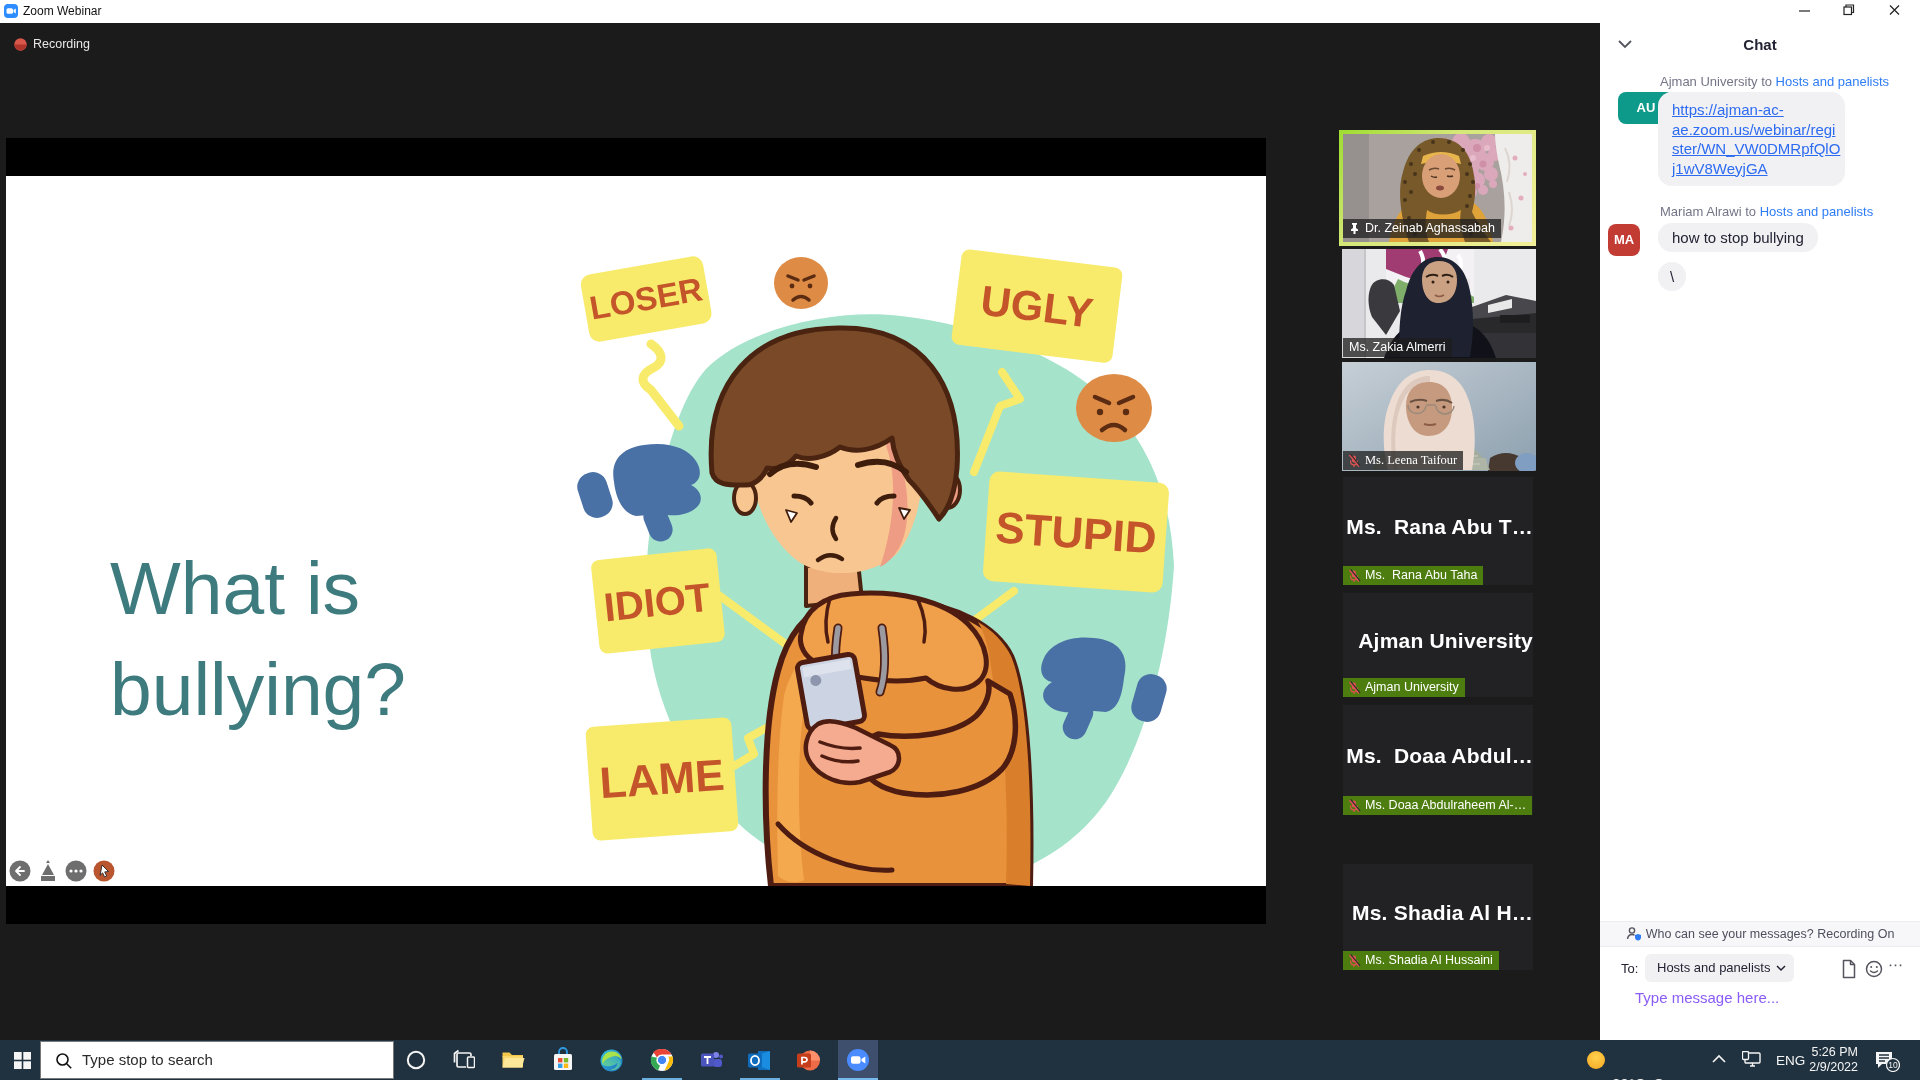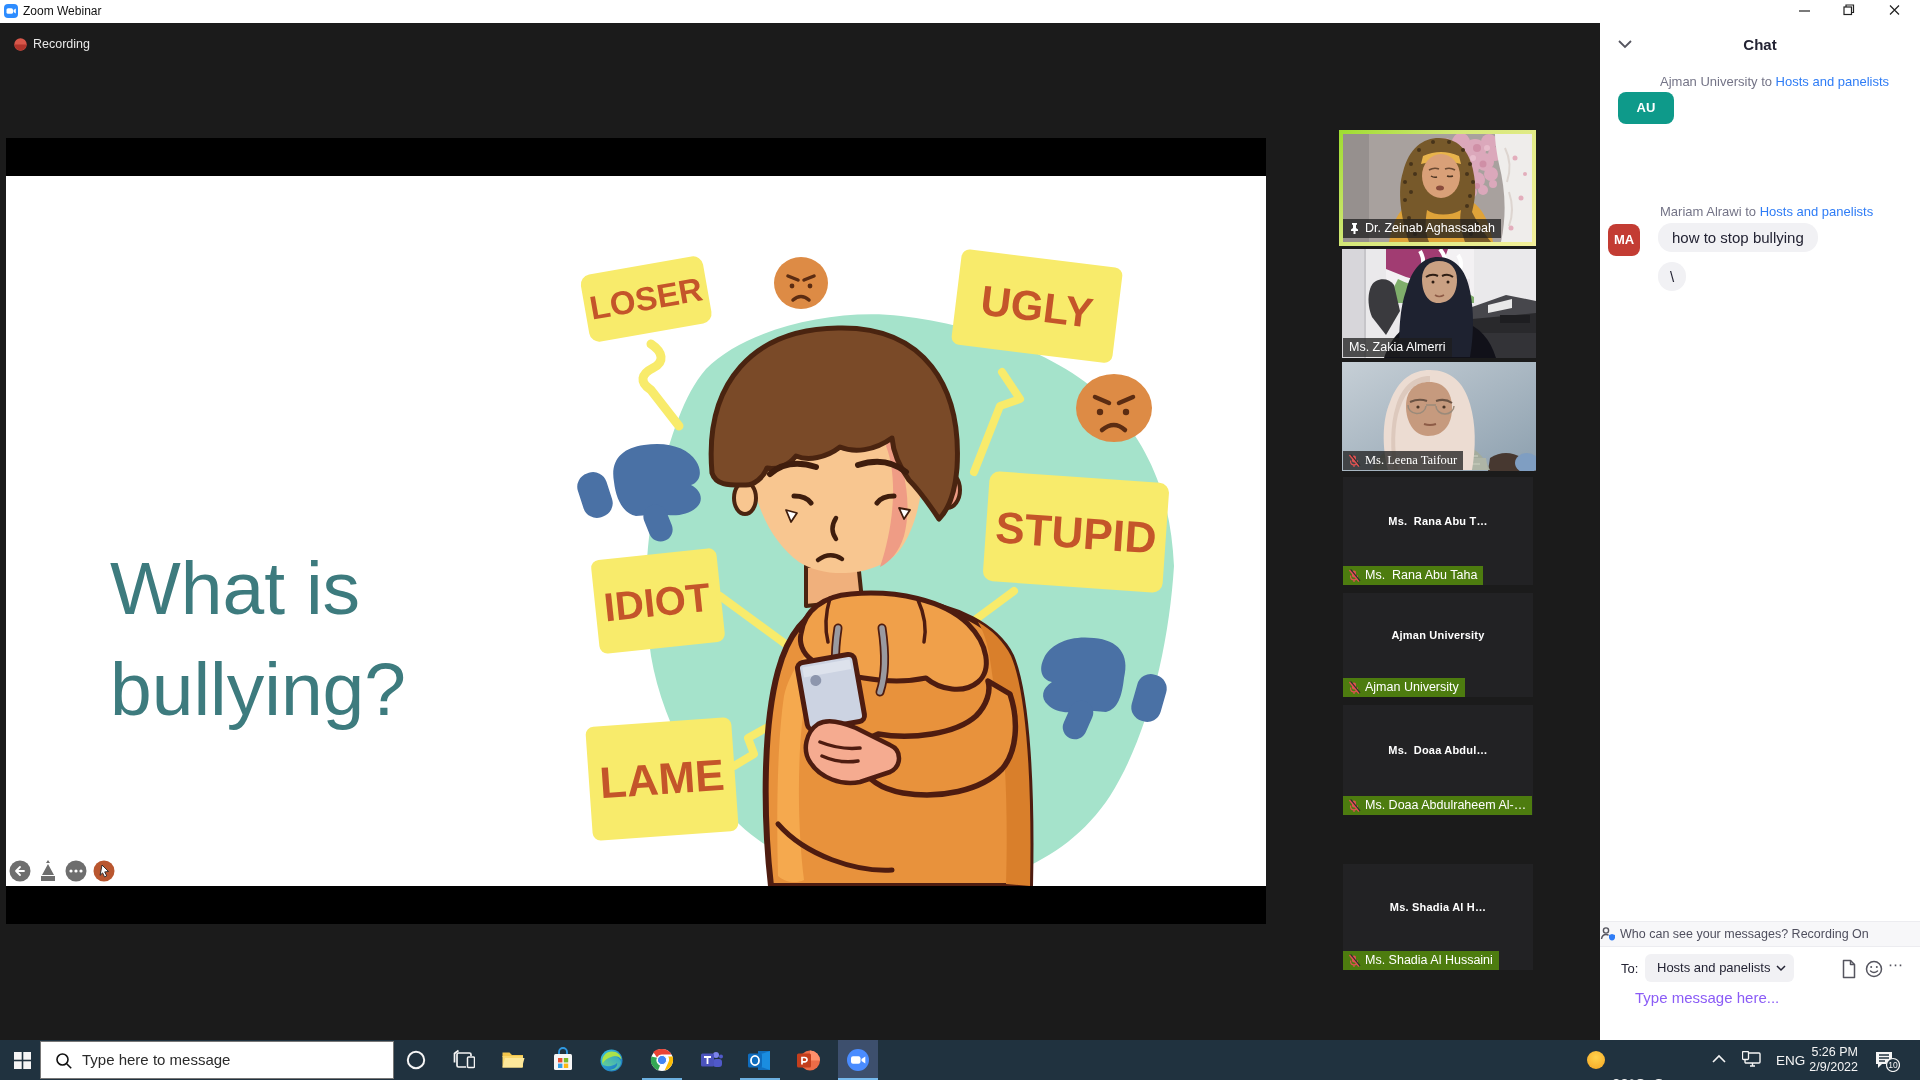--- a/index.html
+++ b/index.html
@@ -369,6 +369,9 @@
 
   <div class="abs" style="left:60px; top:51px; font-size:13px; color:#747487; white-space:nowrap;">Ajman University to <span style="color:#2e7cf6;">Hosts and panelists</span></div>
   <div class="abs" style="left:18px; top:69px; width:56px; height:32px; border-radius:8px; background:#0e9a8a; color:#fff; font-size:13px; font-weight:bold; text-align:center; line-height:32px;">AU</div>
+  <div class="abs" style="left:58px; top:69px; width:187px; border-radius:14px; background:#f1f1f4; padding:8px 14px; font-size:15px; line-height:19.5px;">
+    <span style="color:#2d6bf0; text-decoration:underline; white-space:nowrap;">https://ajman-ac-<br>ae.zoom.us/webinar/regi<br>ster/WN_VW0DMRpfQlO<br>j1wV8WeyjGA</span>
+  </div>
 
   <div class="abs" style="left:60px; top:181px; font-size:13px; color:#747487; white-space:nowrap;">Mariam Alrawi to <span style="color:#2e7cf6;">Hosts and panelists</span></div>
   <div class="abs" style="left:8px; top:201px; width:32px; height:32px; border-radius:8px; background:#c33c33; color:#fff; font-size:13px; font-weight:bold; text-align:center; line-height:32px;">MA</div>

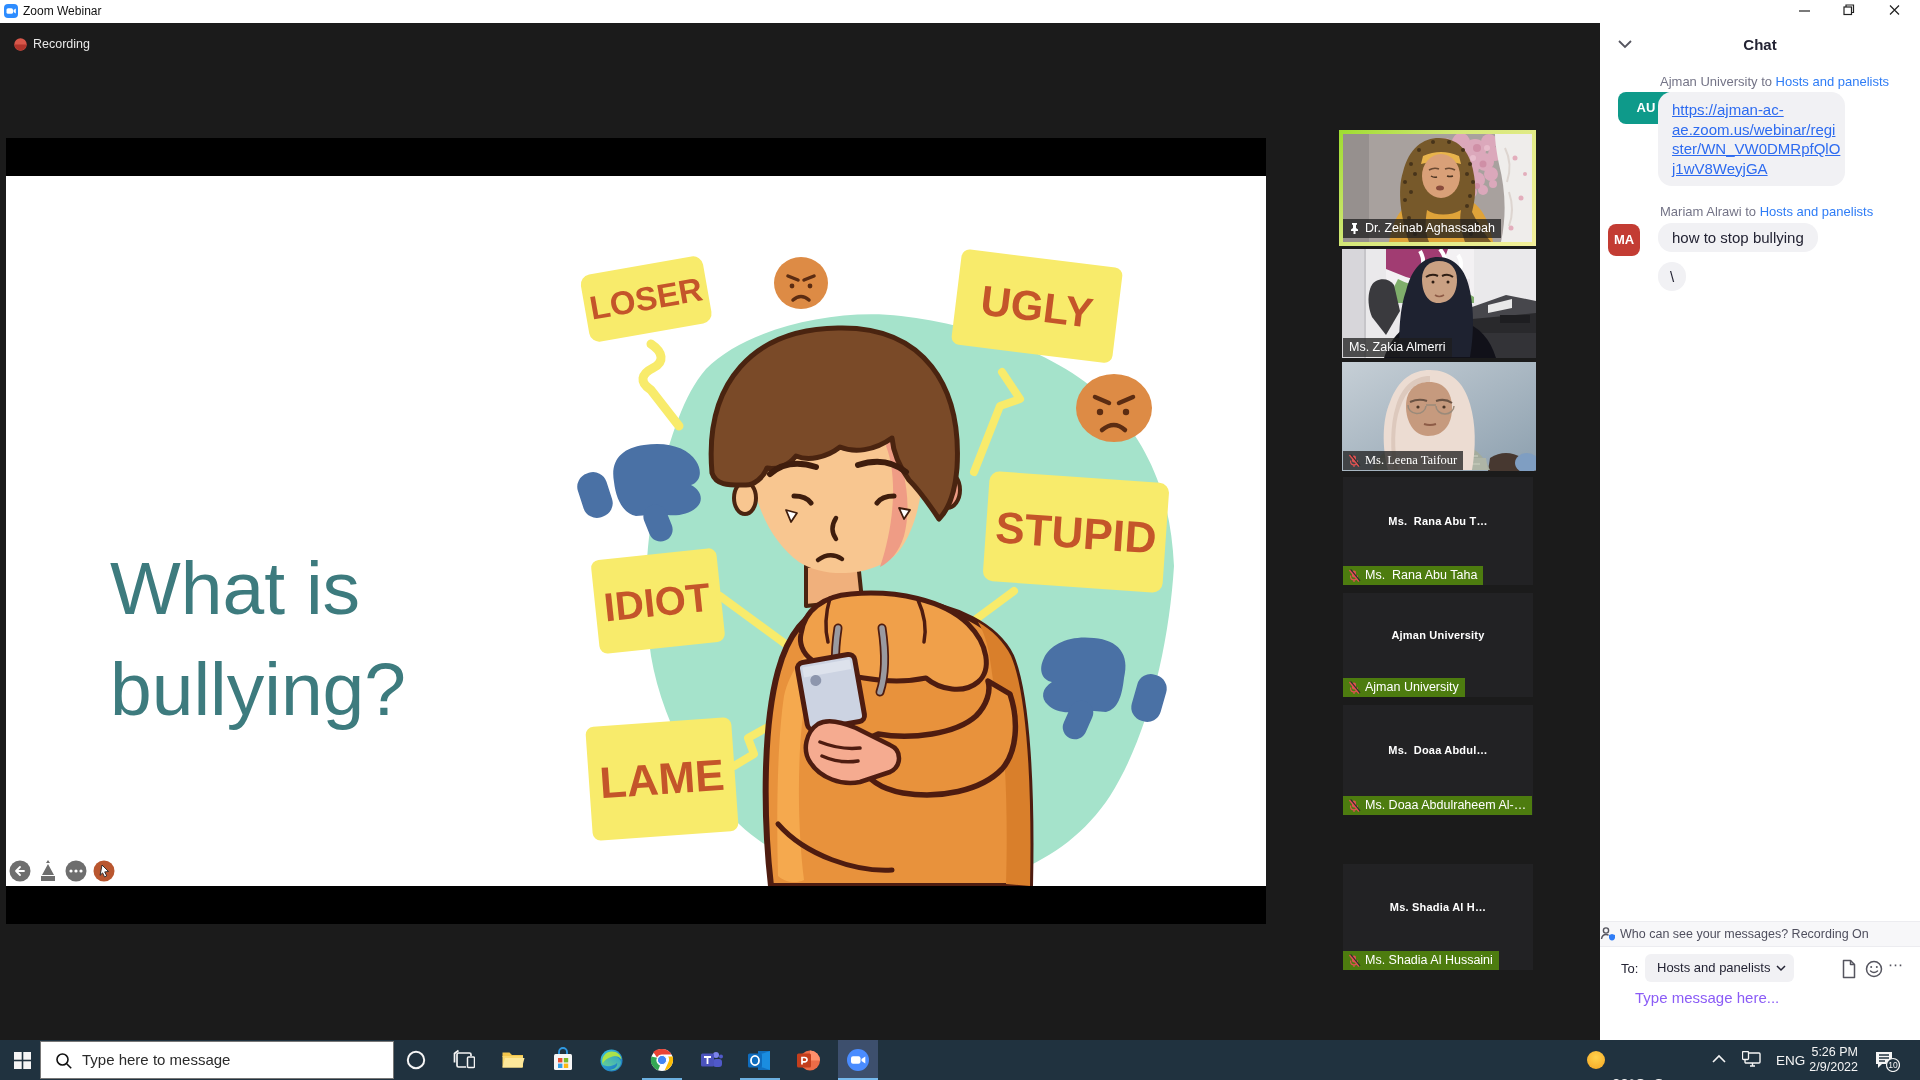--- a/index.html
+++ b/index.html
@@ -11,8 +11,8 @@
   #taskbar { position:absolute; left:0; top:1040px; width:1920px; height:40px; background:#20323f; }
   #chat { position:absolute; left:1600px; top:23px; width:320px; height:1017px; background:#ffffff; }
   .nametile { width:190px; background:#222224; }
-  .bigname { position:absolute; left:0; right:0; top:50%; margin-top:-16px; text-align:center;
-    color:#fff; font-size:11px; font-weight:bold; letter-spacing:0.2px; }
+  .bigname { position:absolute; left:0; right:0; top:50%; margin-top:-16px; text-align:right;
+    color:#fff; font-size:21px; font-weight:bold; letter-spacing:0.2px; }
   .tilelabel { position:absolute; left:0; bottom:0; height:19px; background:#4d7c0f; color:#fff;
     font-size:12.5px; line-height:19px; padding:0 6px 16px 22px; white-space:nowrap; max-width:190px; overflow:hidden; }
   .micwrap { position:absolute; left:4px; top:3px; width:14px; height:14px;

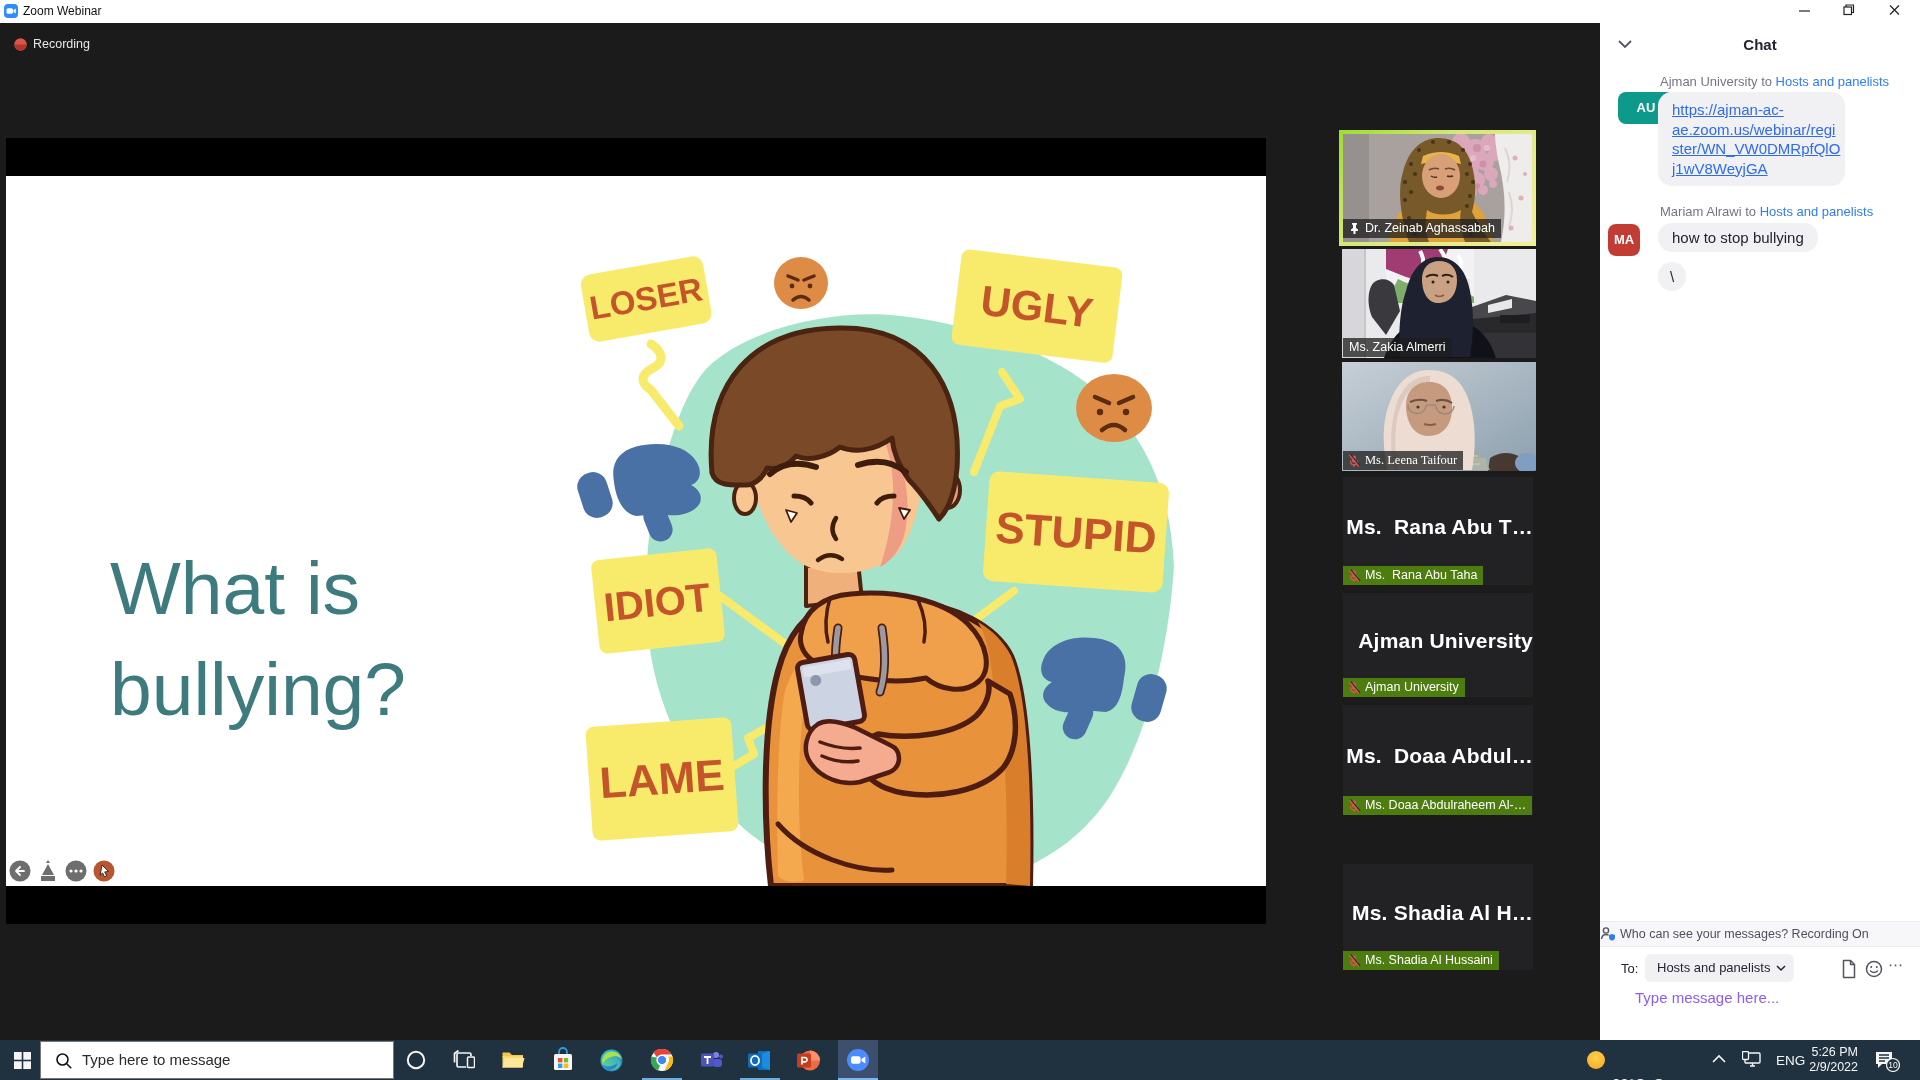--- a/index.html
+++ b/index.html
@@ -379,7 +379,7 @@
   <div class="abs" style="left:58px; top:239px; border-radius:14px; background:#f1f1f4; padding:6px 12px; font-size:15px; color:#232333;">\</div>
 
   <div class="abs" style="left:0; top:898px; width:320px; height:26px; background:#f7f7f9; border-top:1px solid #ececf0; border-bottom:1px solid #ececf0;">
-    <div style="text-align:left; font-size:12.5px; color:#4f4f5e; line-height:25px;">
+    <div style="text-align:center; font-size:12.5px; color:#4f4f5e; line-height:25px;">
       <svg style="vertical-align:-3px; margin-right:4px;" width="16" height="15" viewBox="0 0 16 15">
         <circle cx="6" cy="4.5" r="2.6" fill="none" stroke="#55555f" stroke-width="1.4"></circle>
         <path d="M1.5 13c.5-3 2.2-4.5 4.5-4.5 1 0 1.9.3 2.6.8" fill="none" stroke="#55555f" stroke-width="1.4"></path>

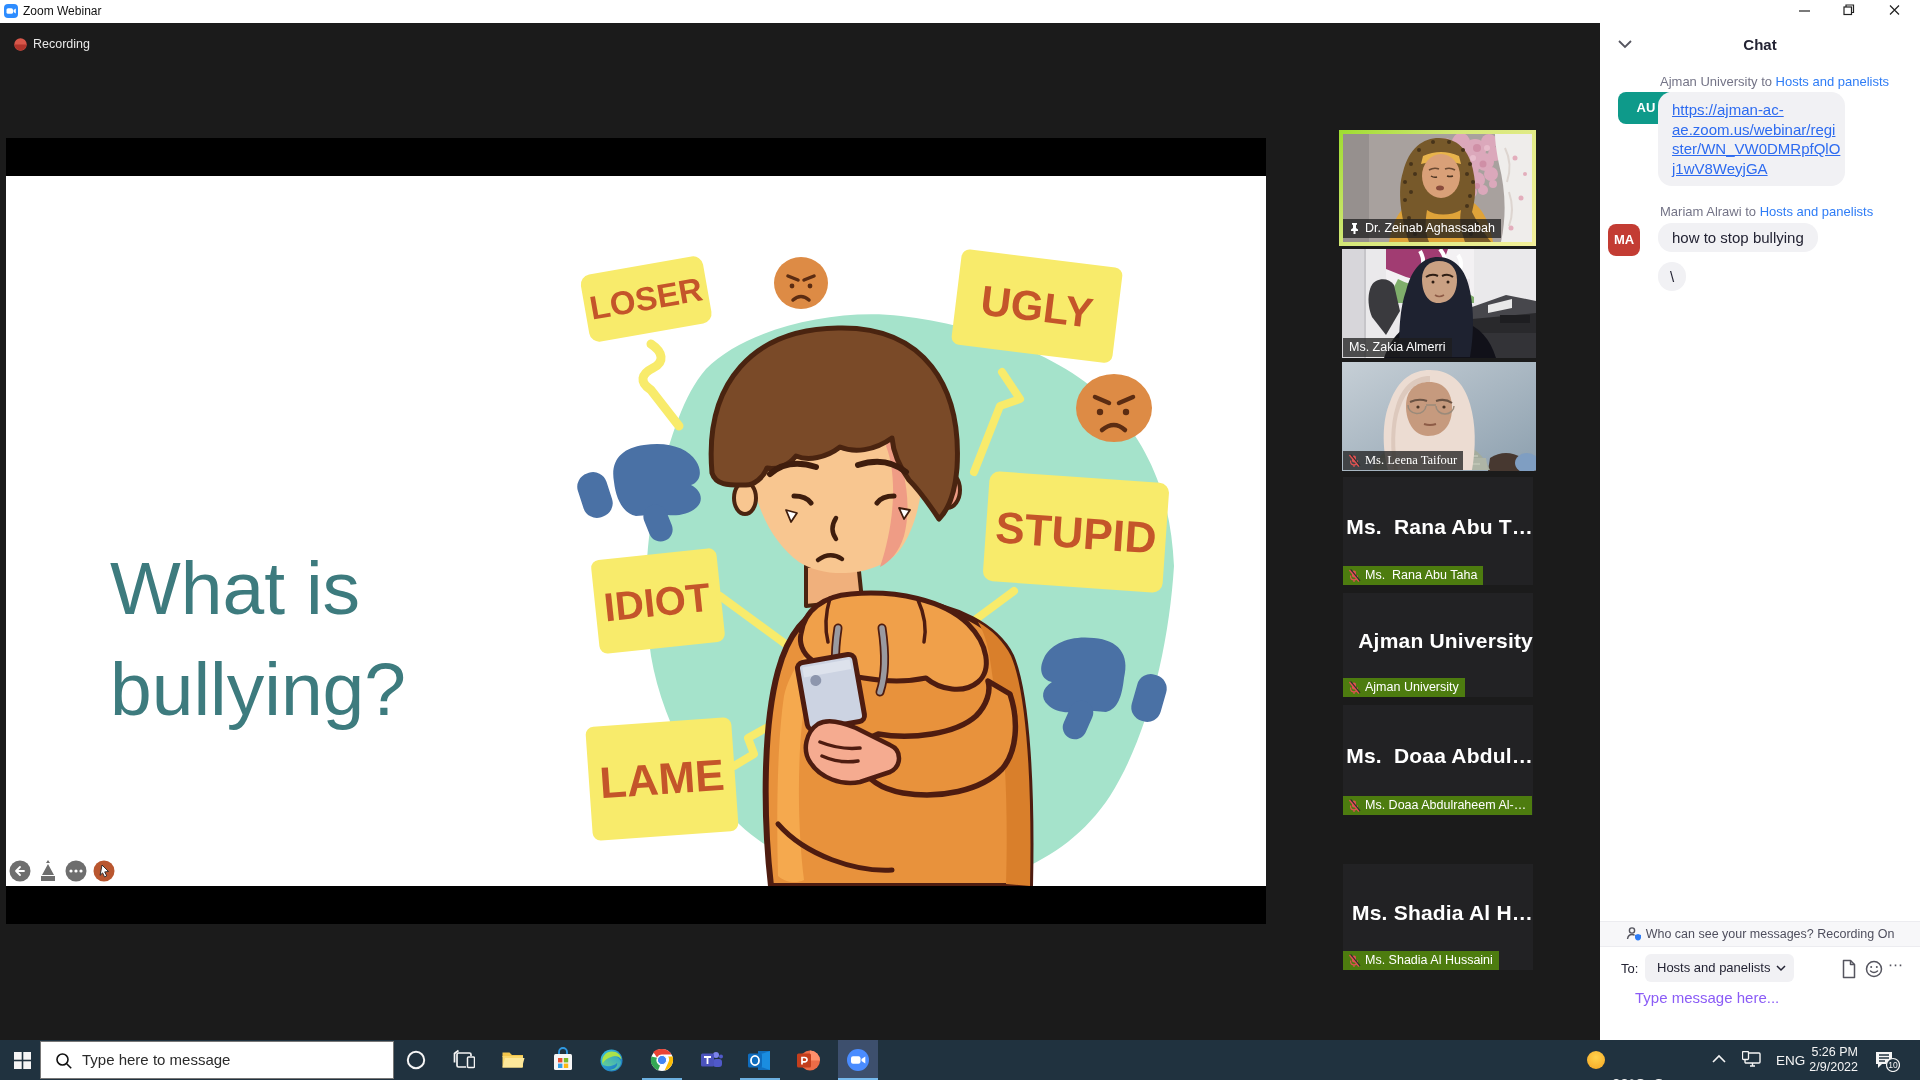--- a/index.html
+++ b/index.html
@@ -419,7 +419,7 @@
       <circle cx="7.5" cy="7.5" r="5.5" fill="none" stroke="#111" stroke-width="1.6"></circle>
       <path d="M11.7 11.7l4.5 4.5" stroke="#111" stroke-width="1.6"></path>
     </svg>
-    <div class="abs" style="left:41px; top:9px; font-size:15px; color:#2b2b2b;">Type here to message</div>
+    <div class="abs" style="left:41px; top:9px; font-size:15px; color:#2b2b2b;">Type stop to search</div>
   </div>
 
   <svg class="abs" style="left:405px; top:9px;" width="22" height="22" viewBox="0 0 22 22">

